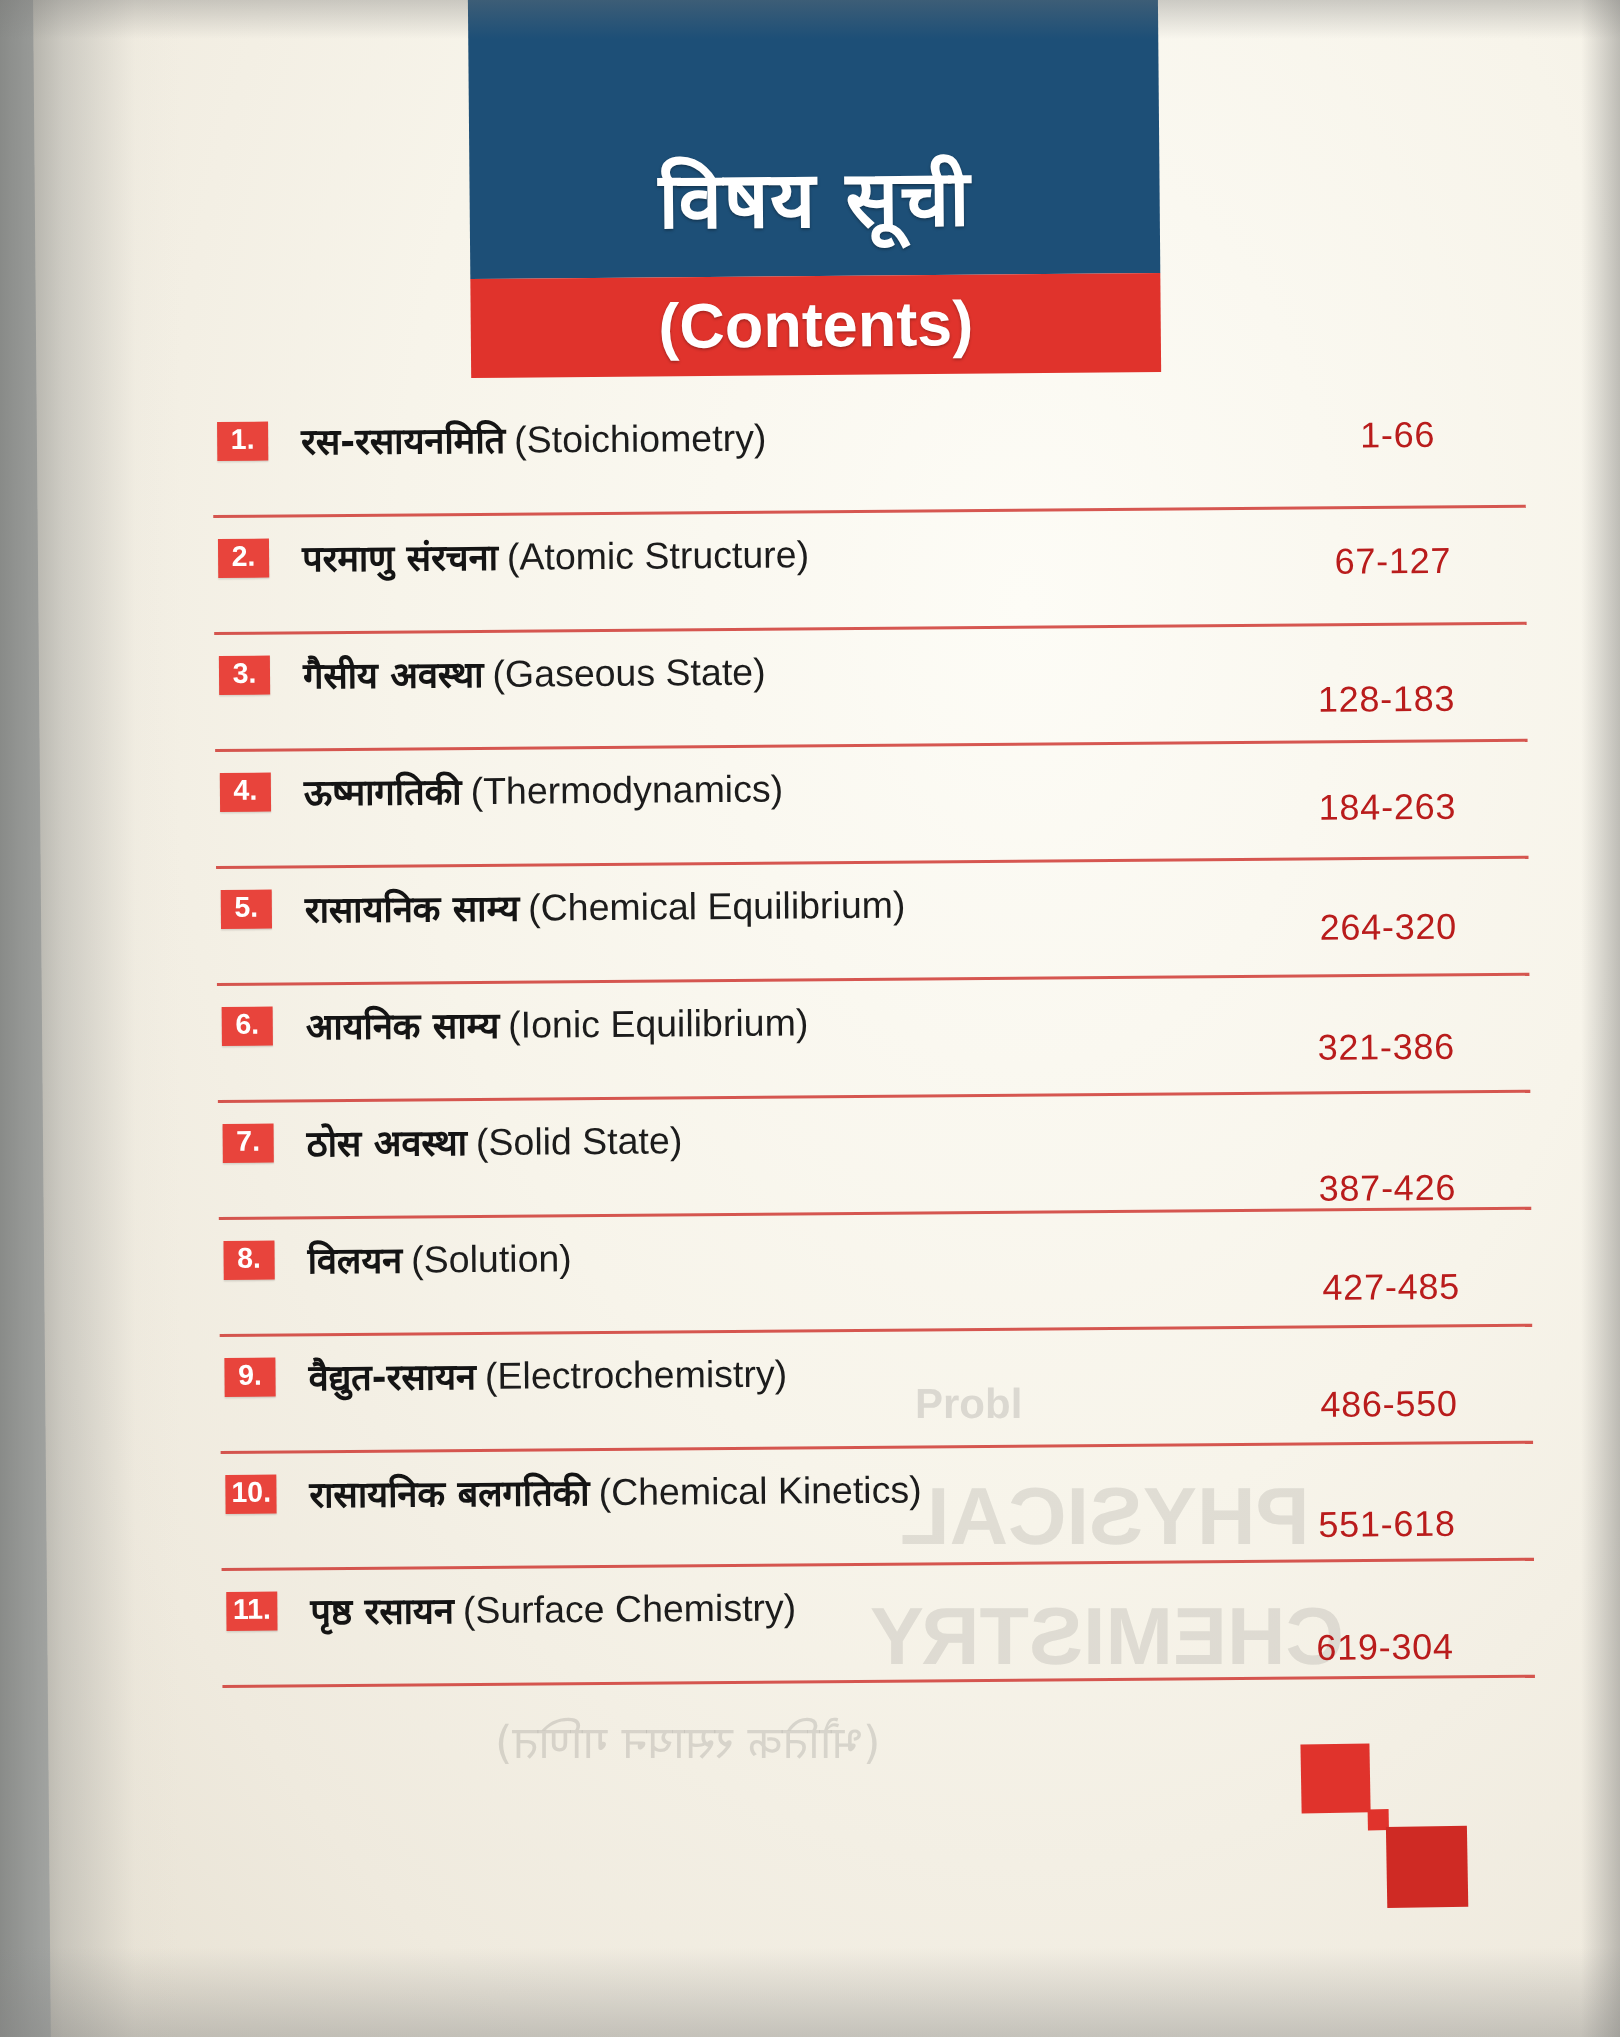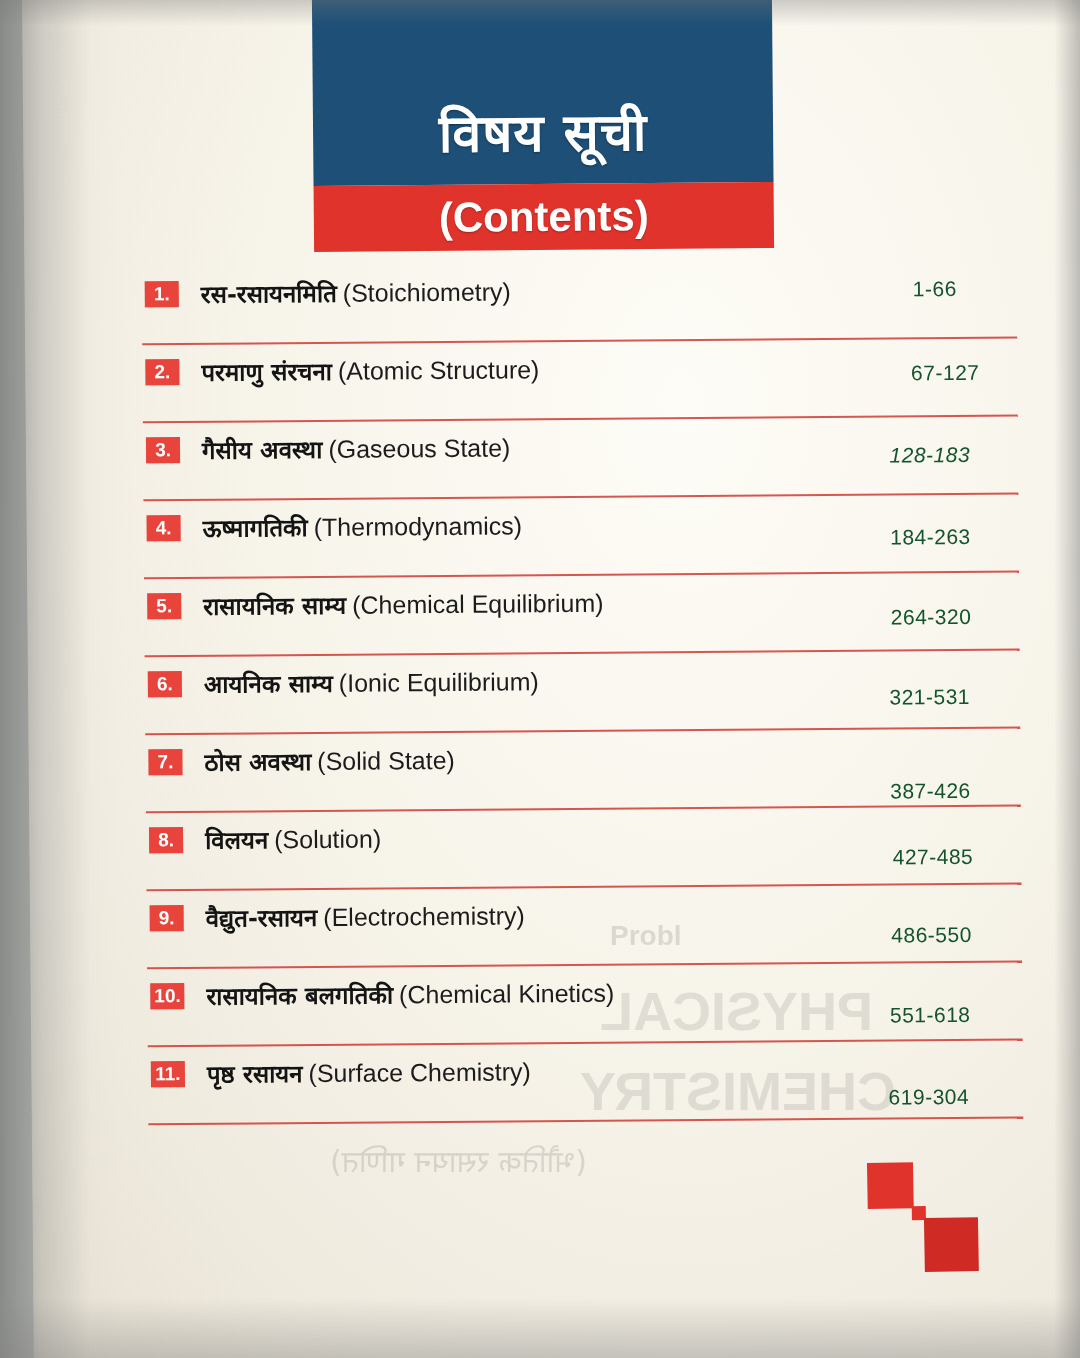--- a/index.html
+++ b/index.html
@@ -158,8 +158,8 @@
     right: 40px;
     top: 20px;
     font-family: "Liberation Sans", sans-serif;
-    font-size: 21px;
-    color: #14532d;
+    font-size: 24px;
+    color: #b91c1c;
     letter-spacing: 0.5px;
   }
 

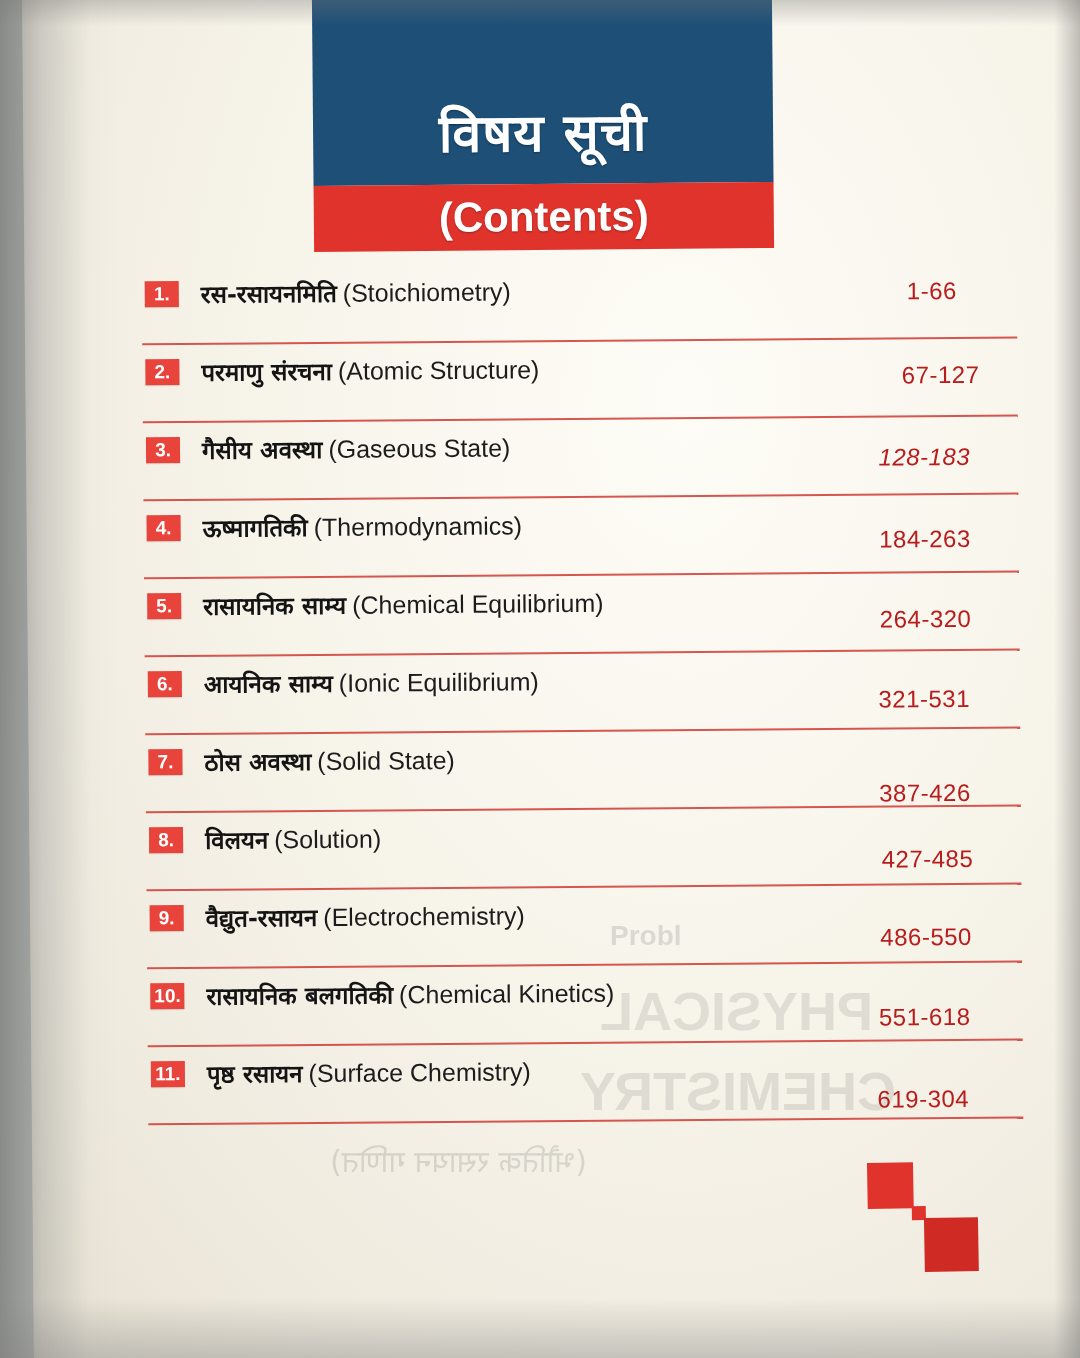--- a/index.html
+++ b/index.html
@@ -165,7 +165,7 @@
 
   
   .toc-row:nth-child(1) .pages { top: 8px; right: 60px;}
-  .toc-row:nth-child(2) .pages { top: 14px; right: 38px;}
+  .toc-row:nth-child(2) .pages { top: 14px; right: 50px;}
   .toc-row:nth-child(3) .pages { top: 18px; right: 48px; font-style: italic;}
   .toc-row:nth-child(4) .pages { top: 22px; right: 48px;}
   .toc-row:nth-child(5) .pages { top: 24px; right: 48px;}

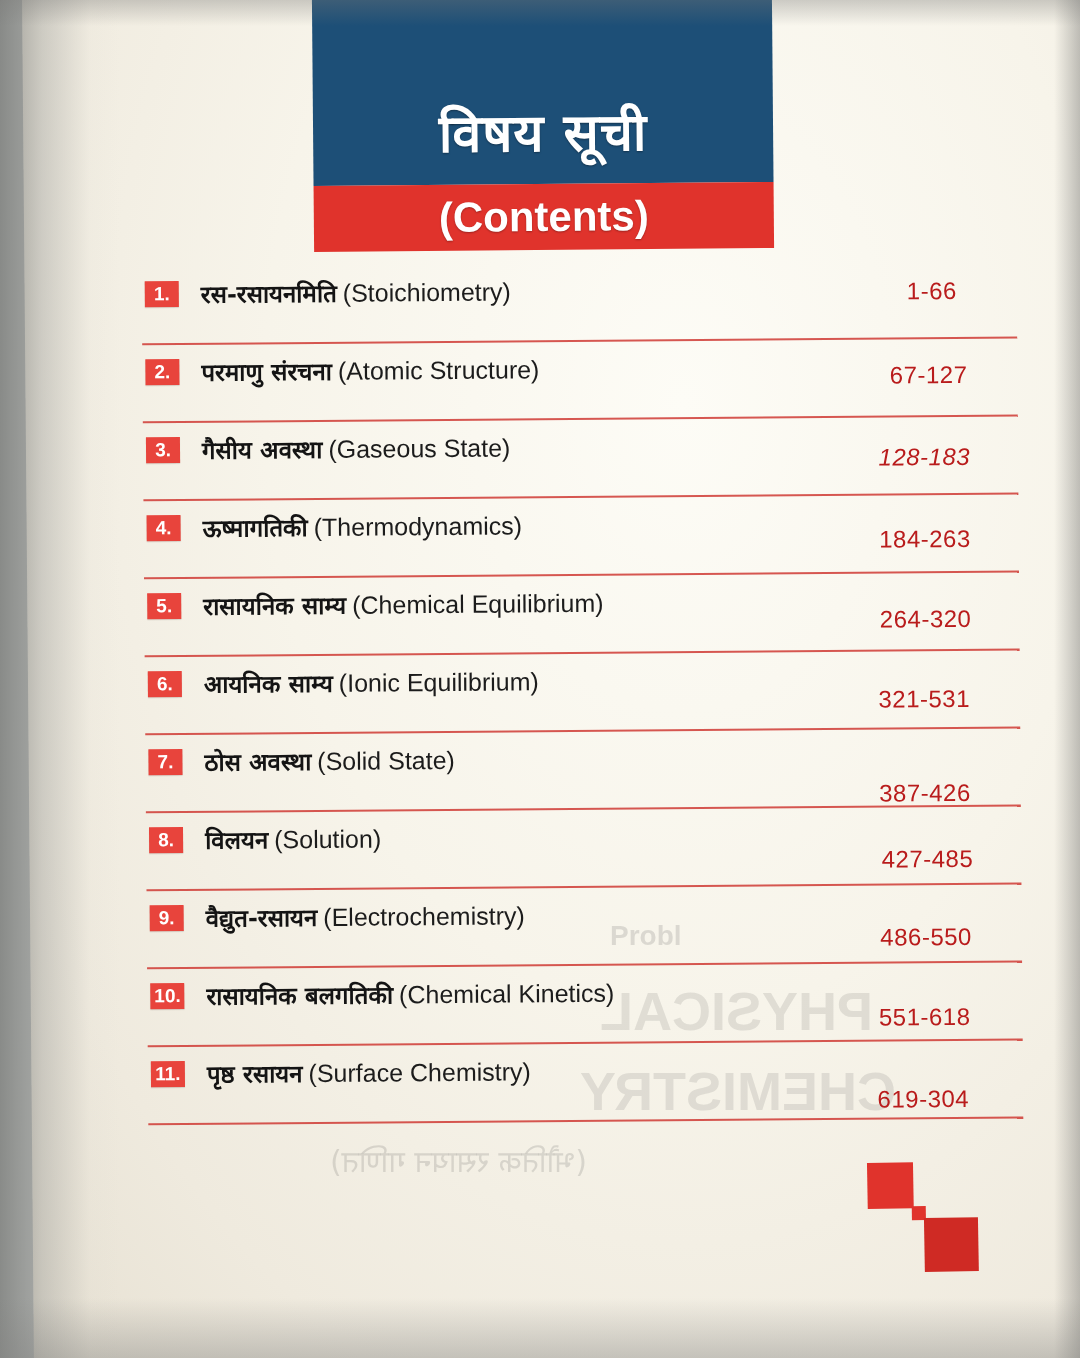--- a/index.html
+++ b/index.html
@@ -166,7 +166,7 @@
   
   .toc-row:nth-child(1) .pages { top: 8px; right: 60px;}
   .toc-row:nth-child(2) .pages { top: 14px; right: 50px;}
-  .toc-row:nth-child(3) .pages { top: 18px; right: 48px; font-style: italic;}
+  .toc-row:nth-child(3) .pages { top: 28px; right: 48px;}
   .toc-row:nth-child(4) .pages { top: 22px; right: 48px;}
   .toc-row:nth-child(5) .pages { top: 24px; right: 48px;}
   .toc-row:nth-child(6) .pages { top: 26px; right: 50px;}

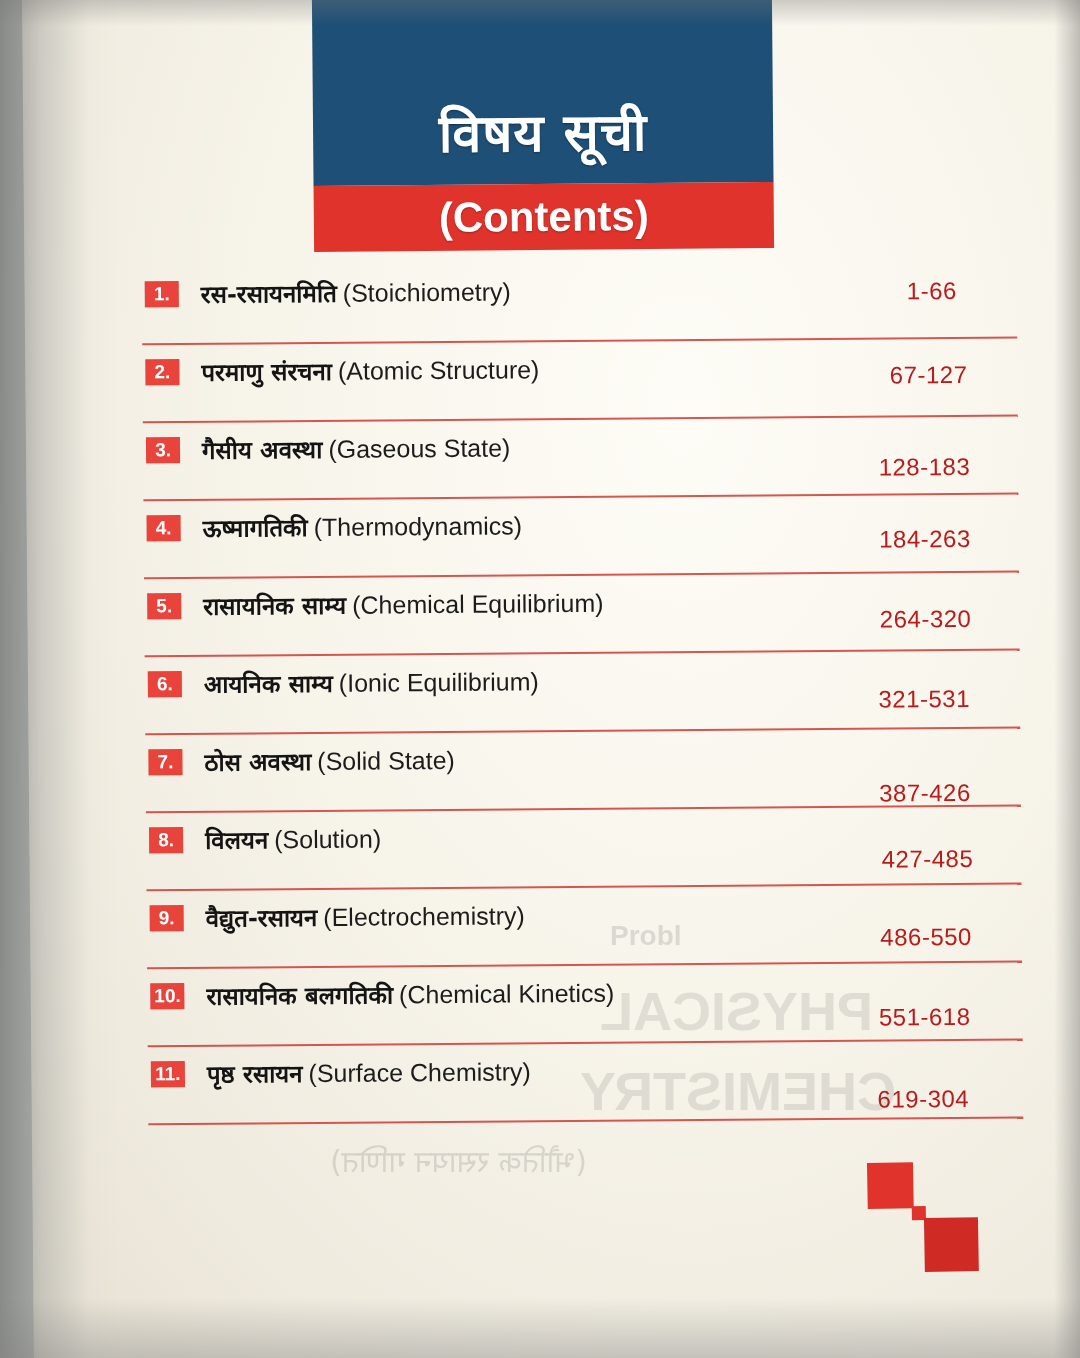--- a/index.html
+++ b/index.html
@@ -303,7 +303,7 @@
       <div class="chapter">
         <span class="ch-hi">आयनिक साम्य</span><span class="ch-en">(Ionic Equilibrium)</span>
       </div>
-      <div class="pages">321-531</div>
+      <div class="pages">321-386</div>
       <div class="rule"></div>
     </div>
 

